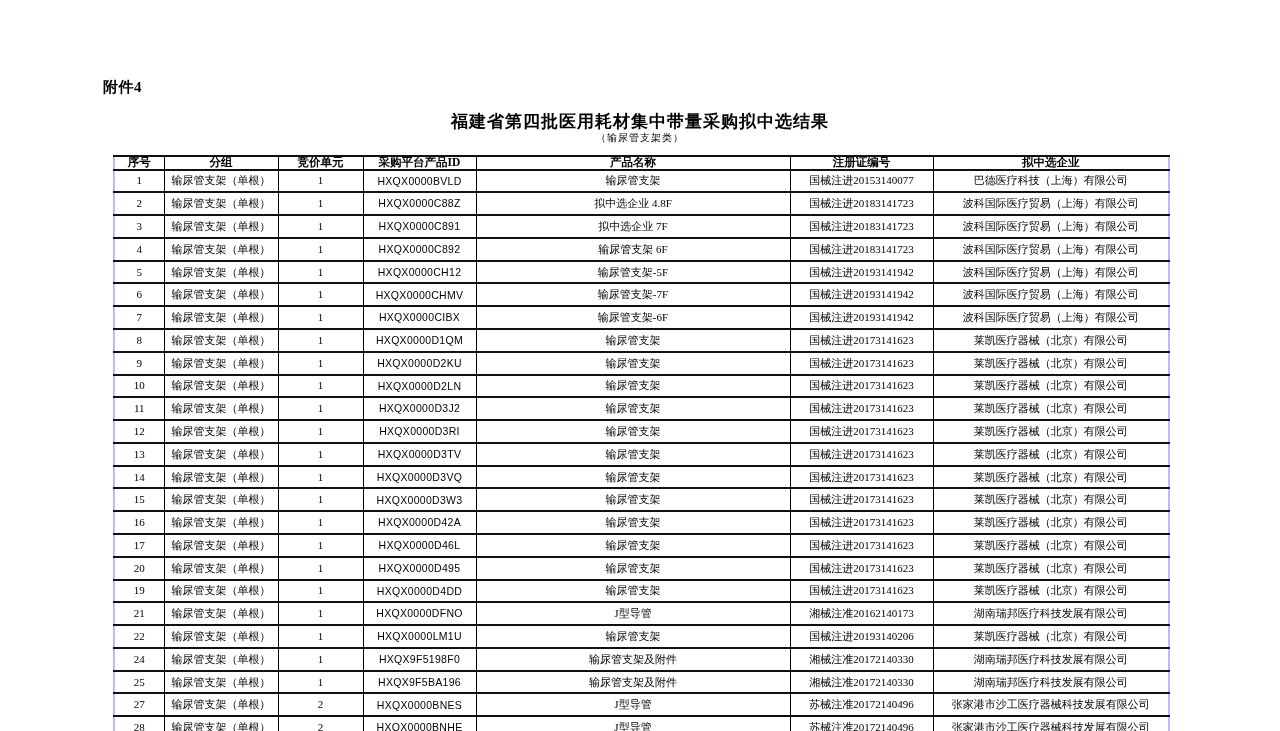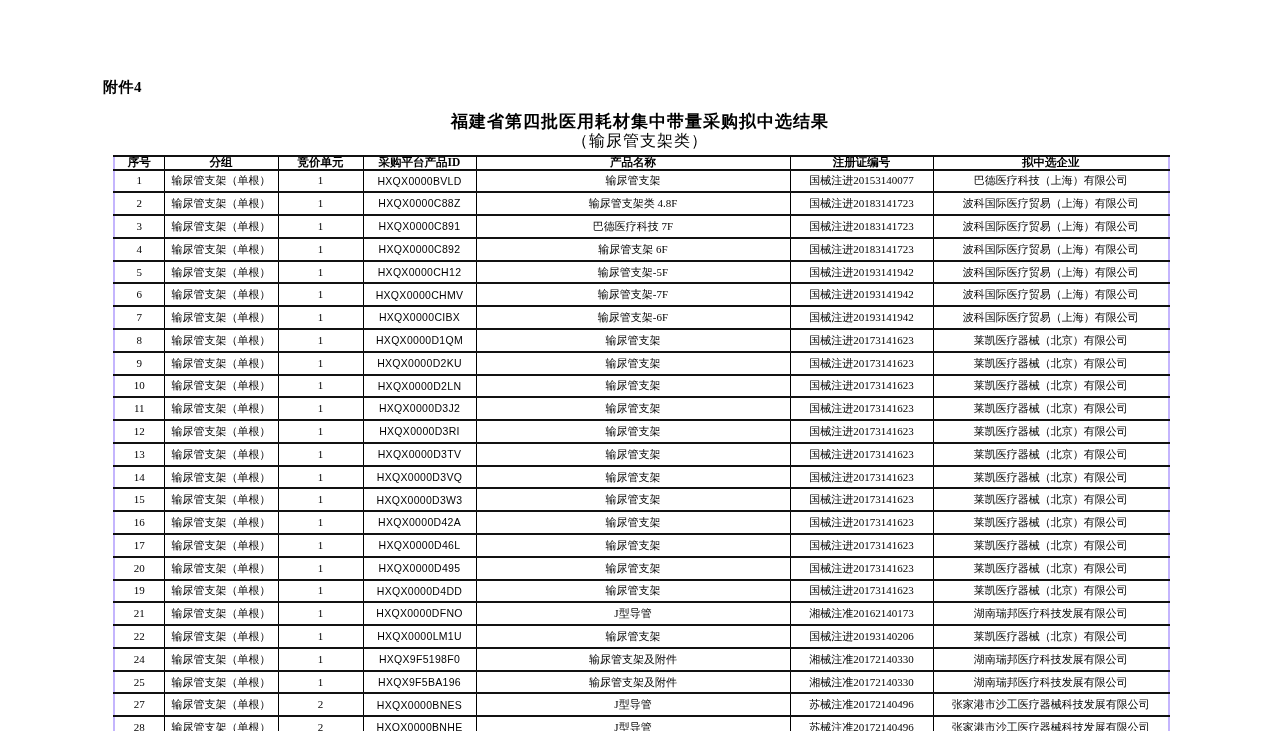--- a/index.html
+++ b/index.html
@@ -43,7 +43,7 @@
     top: 83px;
     width: 1280px;
     text-align: center;
-    font-size: 16px;
+    font-size: 10px;
     letter-spacing: 1px;
   }
   table.results {

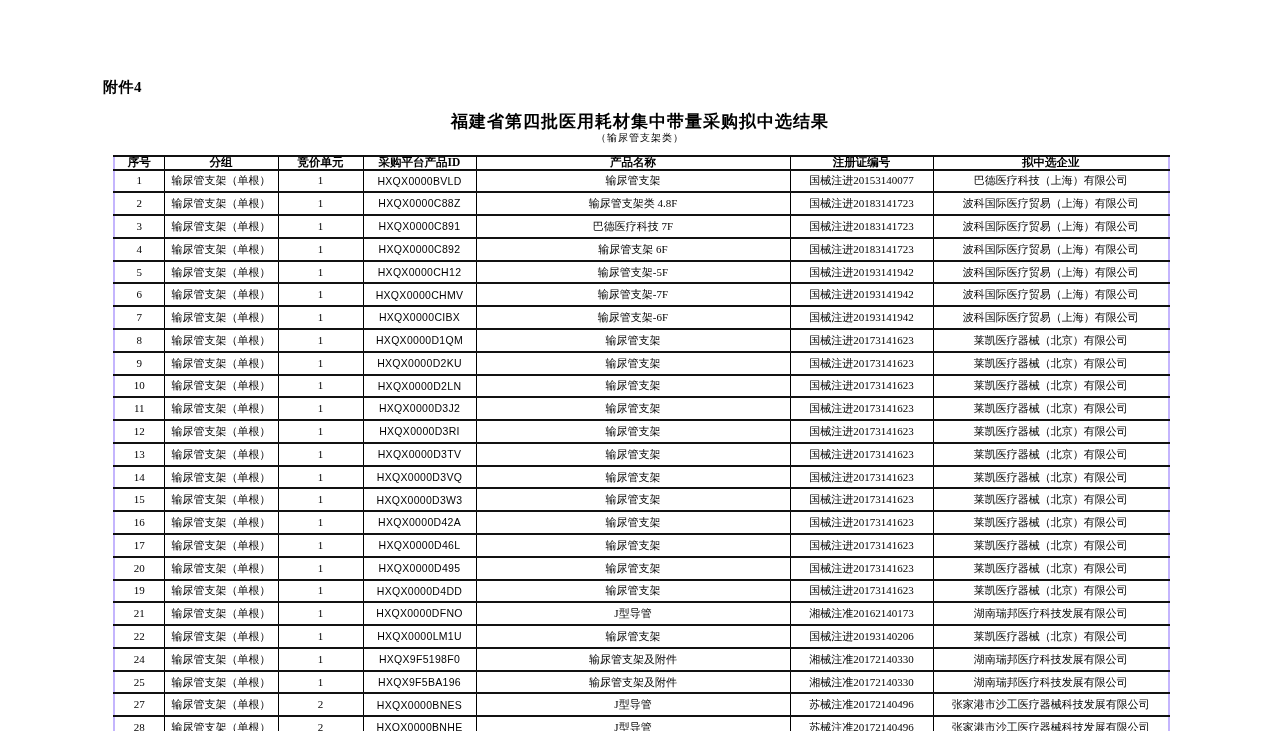--- a/index.html
+++ b/index.html
@@ -134,7 +134,7 @@
           <td>输尿管支架（单根）</td>
           <td>1</td>
           <td class="c-pid">HXQX0000C88Z</td>
-          <td>输尿管支架类 4.8F</td>
+          <td>拟中选企业 4.8F</td>
           <td>国械注进20183141723</td>
           <td>波科国际医疗贸易（上海）有限公司</td>
         </tr>

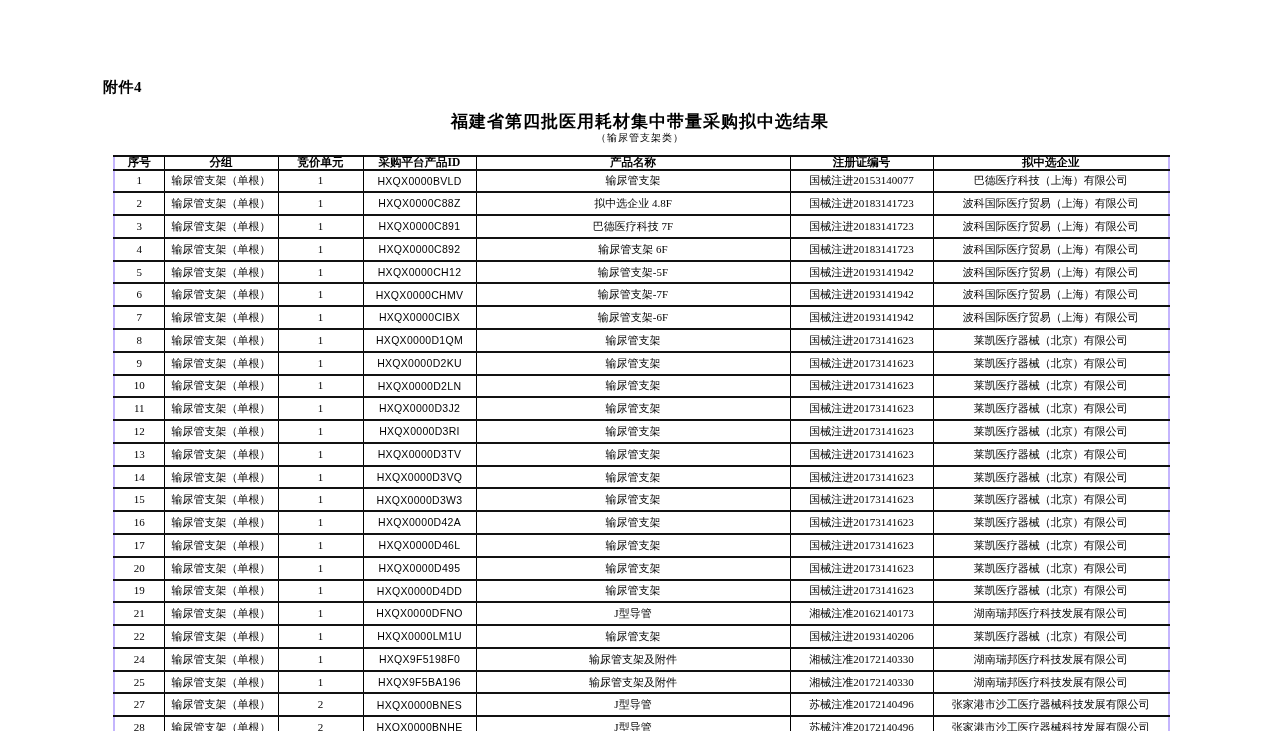--- a/index.html
+++ b/index.html
@@ -143,7 +143,7 @@
           <td>输尿管支架（单根）</td>
           <td>1</td>
           <td class="c-pid">HXQX0000C891</td>
-          <td>巴德医疗科技 7F</td>
+          <td>拟中选企业 7F</td>
           <td>国械注进20183141723</td>
           <td>波科国际医疗贸易（上海）有限公司</td>
         </tr>

